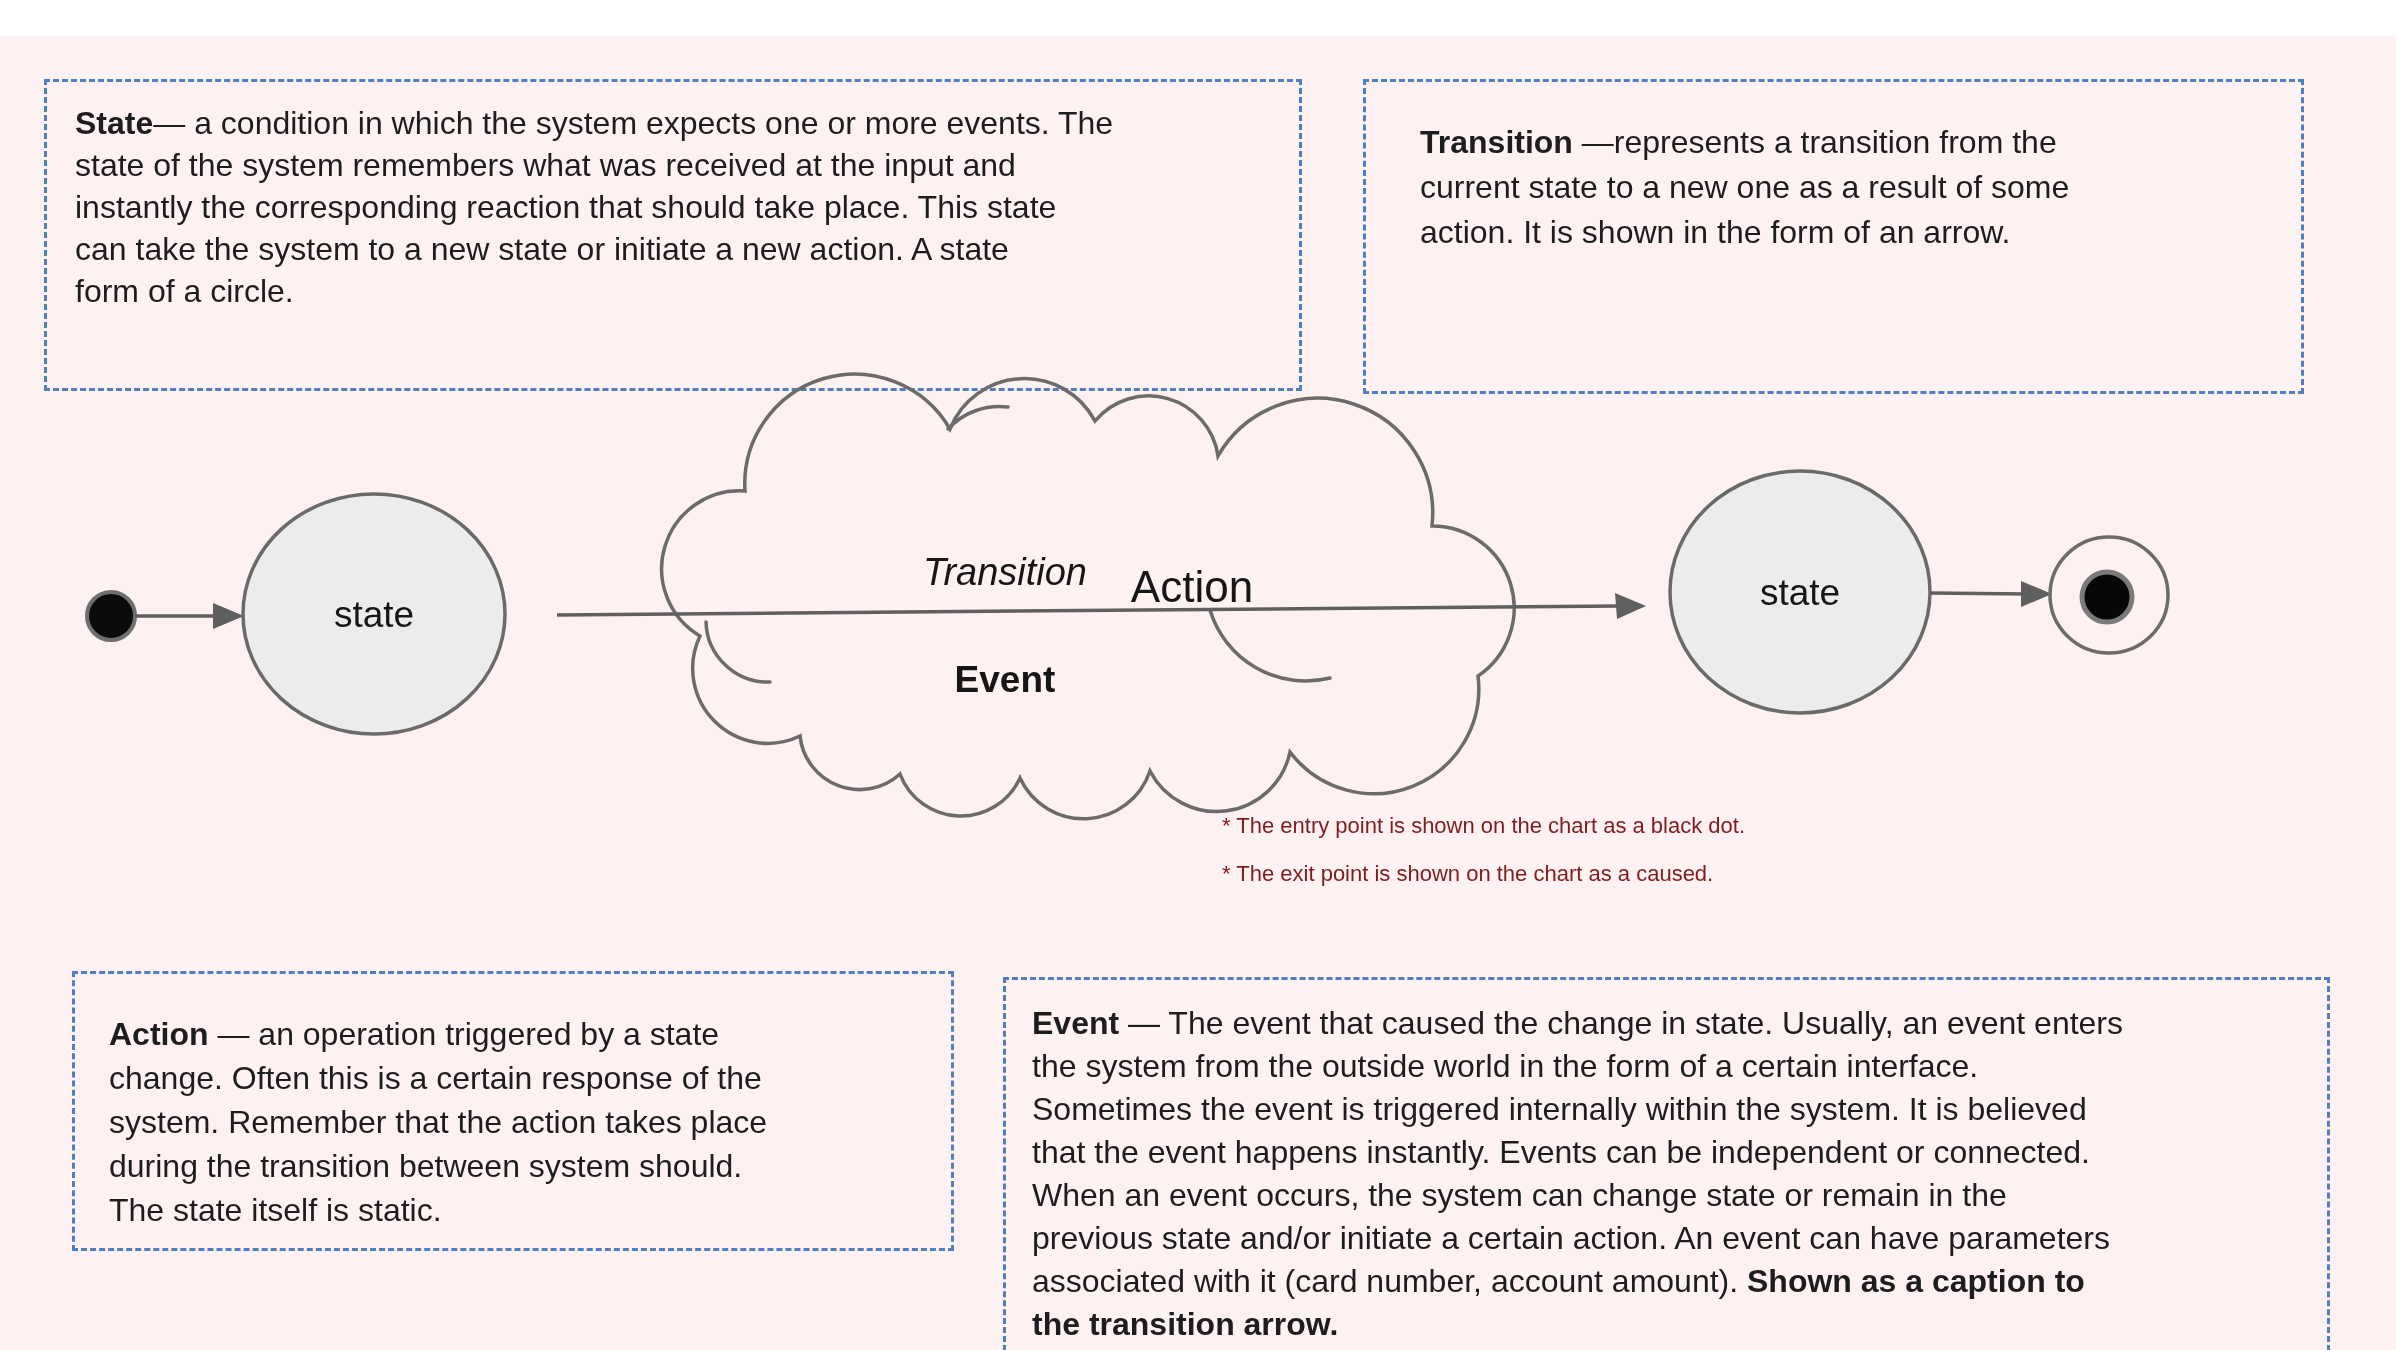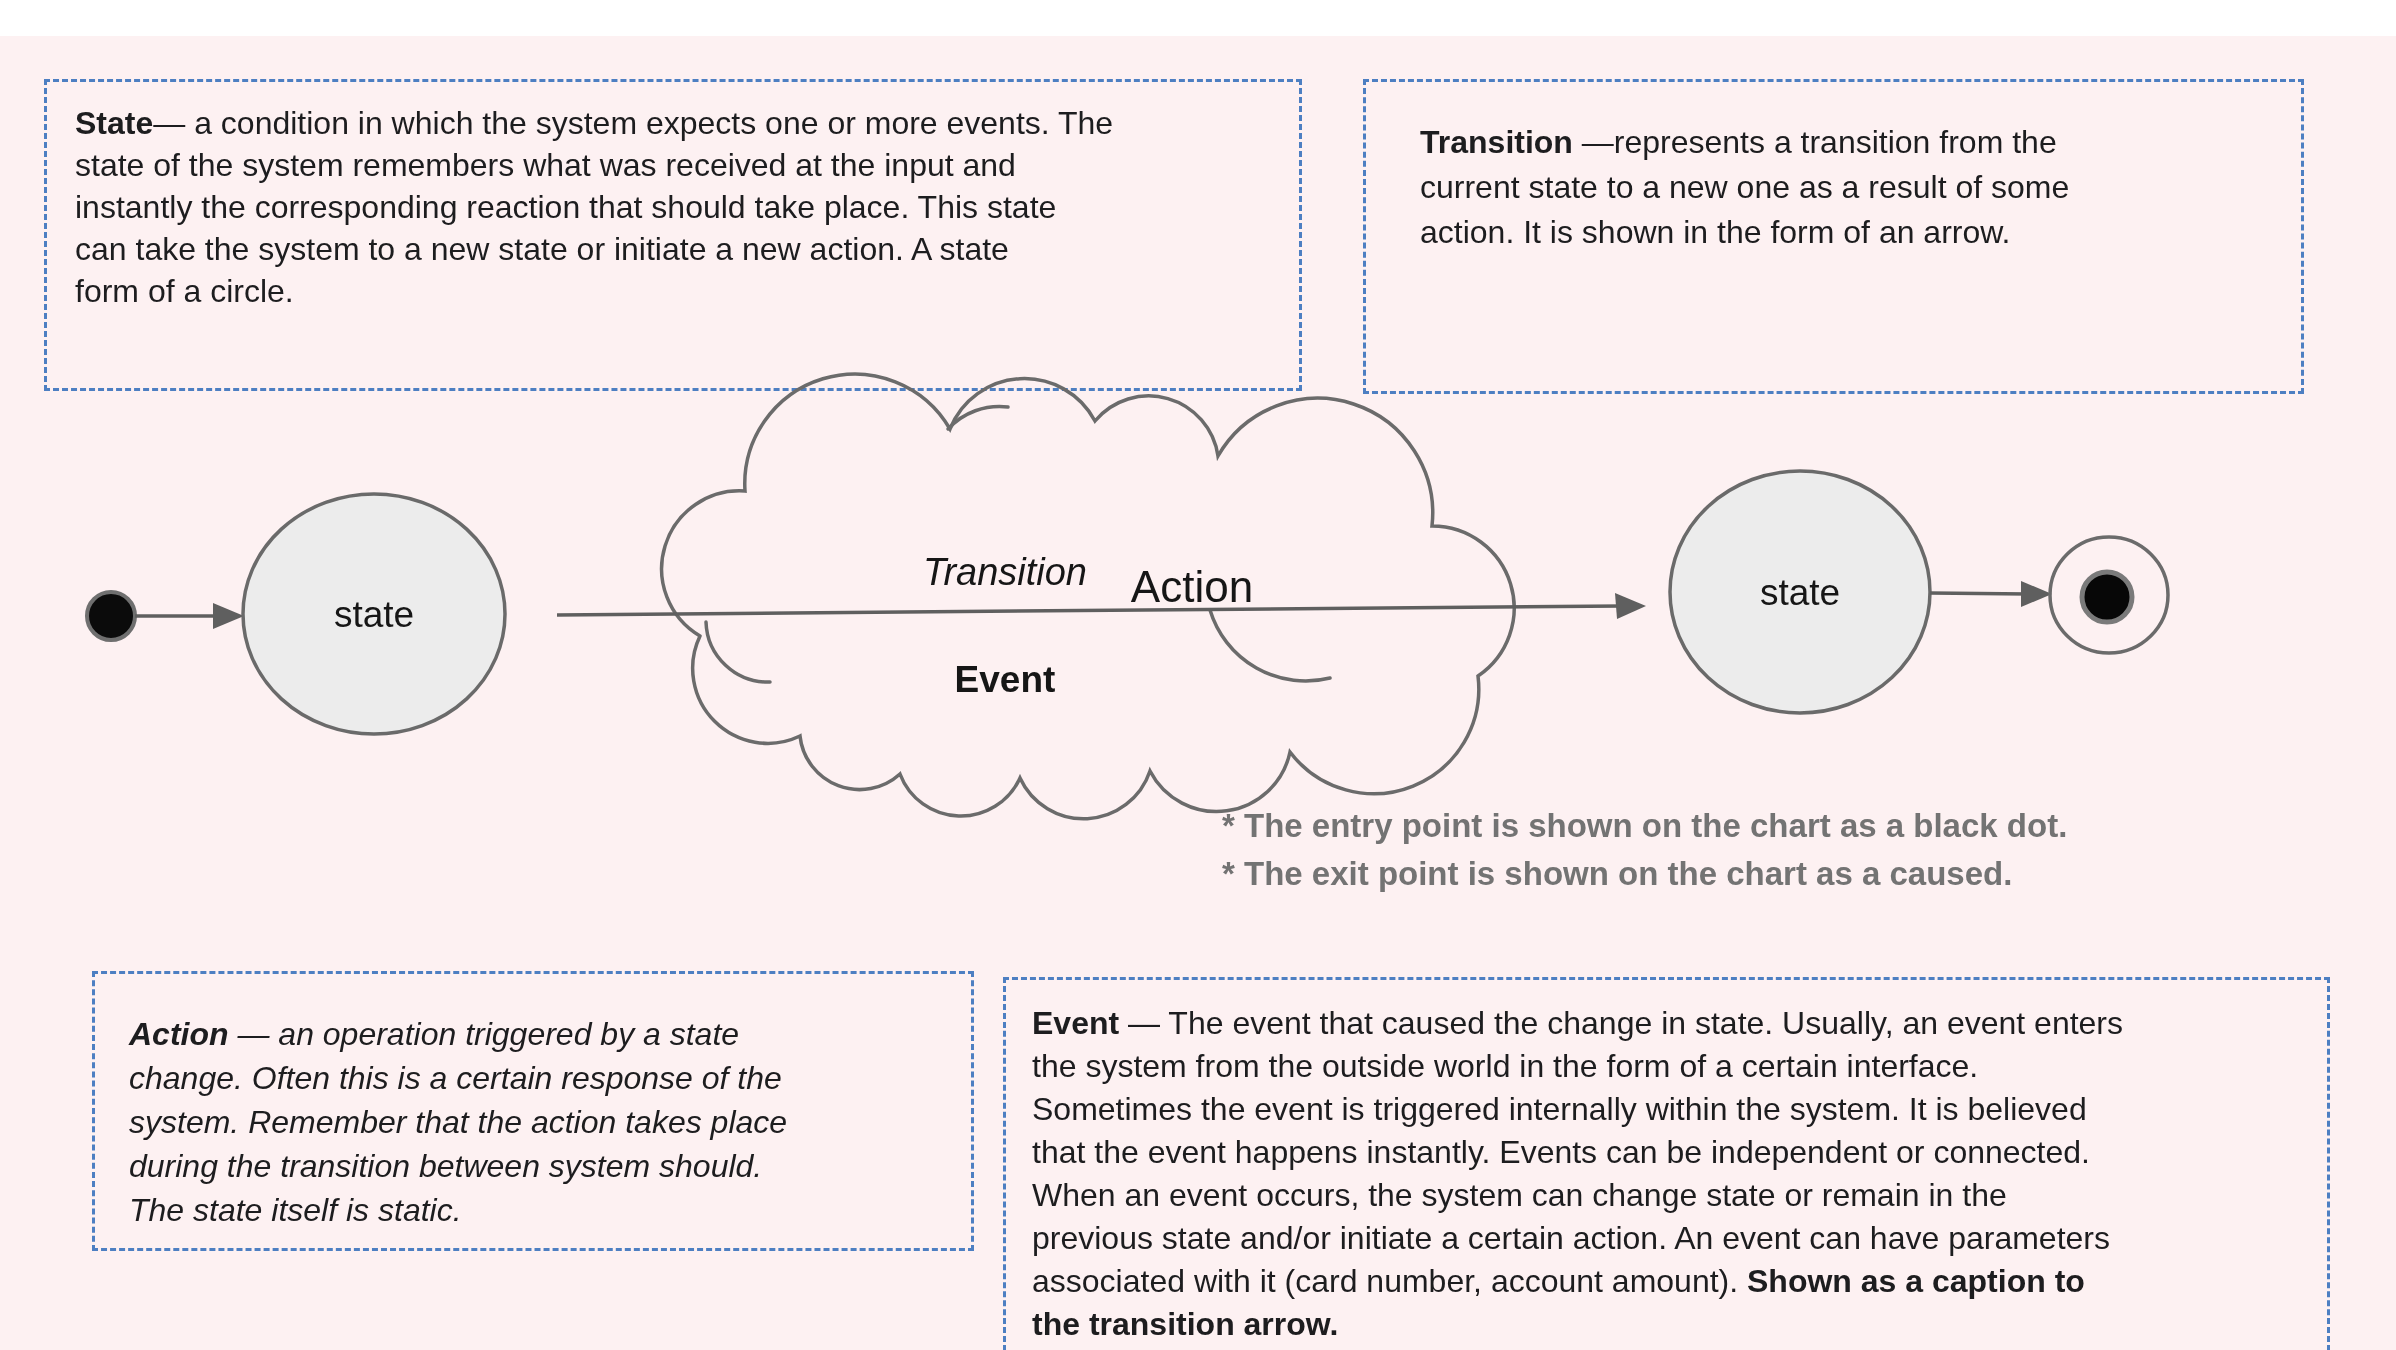--- a/index.html
+++ b/index.html
@@ -36,10 +36,10 @@
     position: absolute;
     left: 1222px;
     top: 766px;
-    font-size: 33px;
-    font-weight: 700;
+    font-size: 22px;
+    font-weight: 400;
     line-height: 48px;
-    color: #737373;
+    color: #7f1d1d;
   }
   .note-line { display: block; white-space: pre; }
 </style>

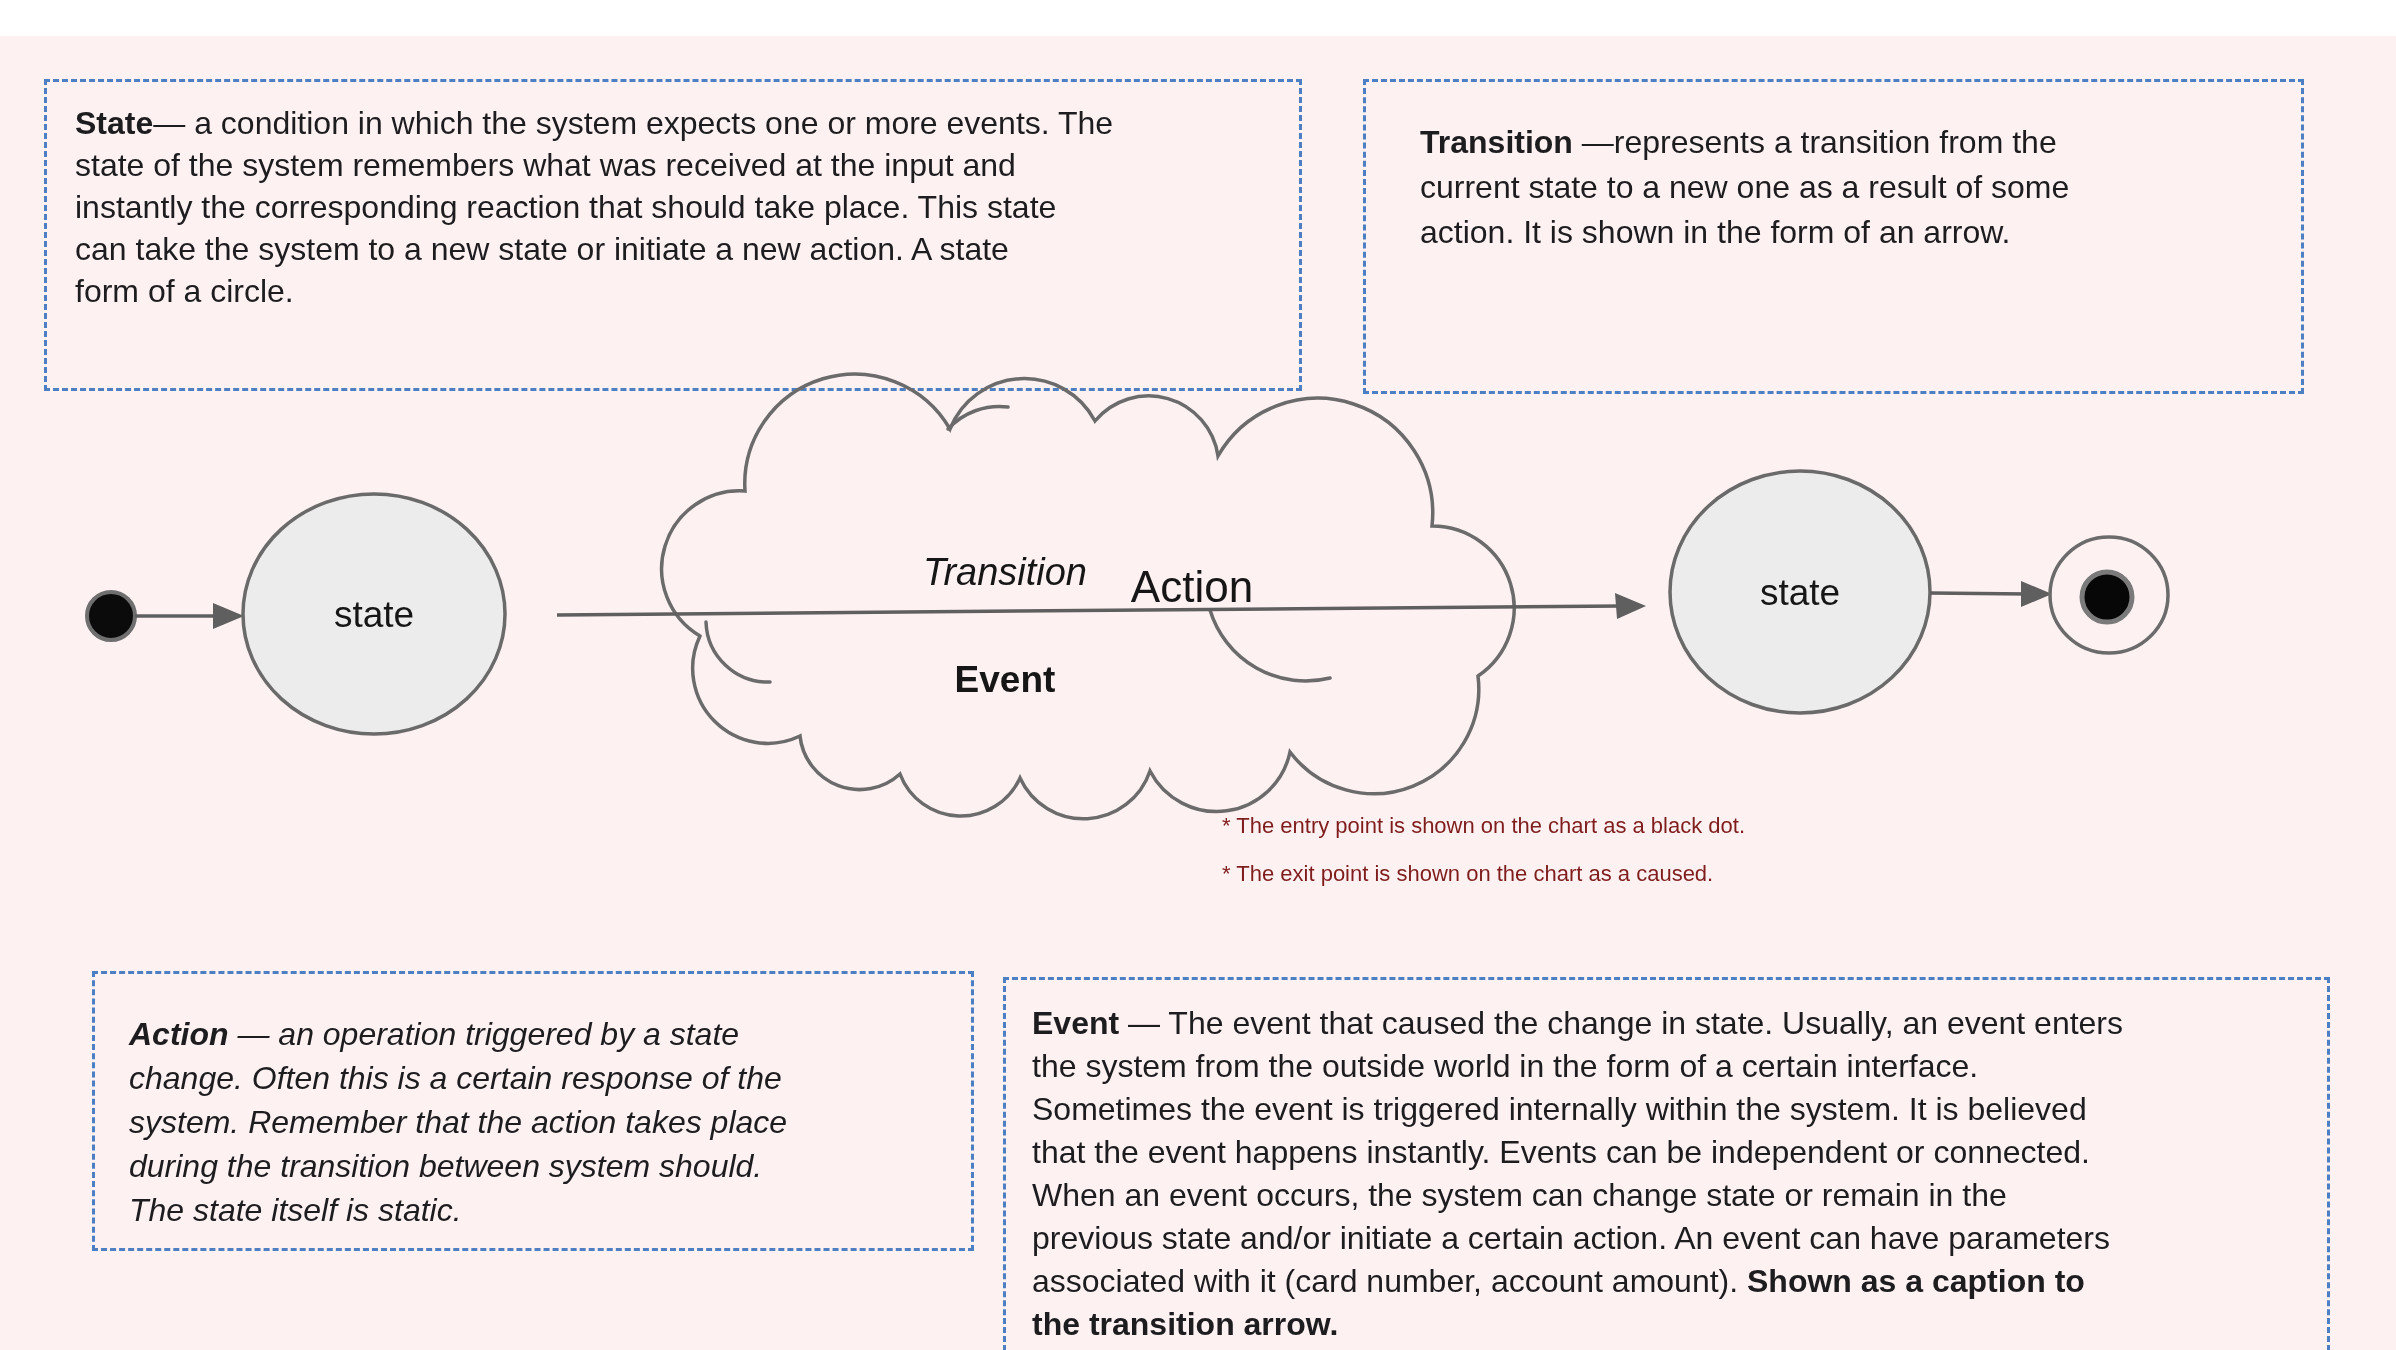--- a/index.html
+++ b/index.html
@@ -26,7 +26,7 @@
   #state-box .ln      { line-height: 42px; }
   #transition-box { left: 1363px; top: 43px;  width: 941px;  height: 315px; padding: 38px 10px 0 54px; }
   #transition-box .ln { line-height: 45px; }
-  #action-box     { left: 92px;   top: 935px; width: 882px;  height: 280px; padding: 38px 10px 0 34px; font-style: italic; }
+  #action-box     { left: 72px;   top: 935px; width: 882px;  height: 280px; padding: 38px 10px 0 34px; }
   #action-box .ln     { line-height: 44px; }
   #event-box      { left: 1003px; top: 941px; width: 1327px; height: 392px; padding: 22px 10px 0 26px; }
   #event-box .ln      { line-height: 43px; }

